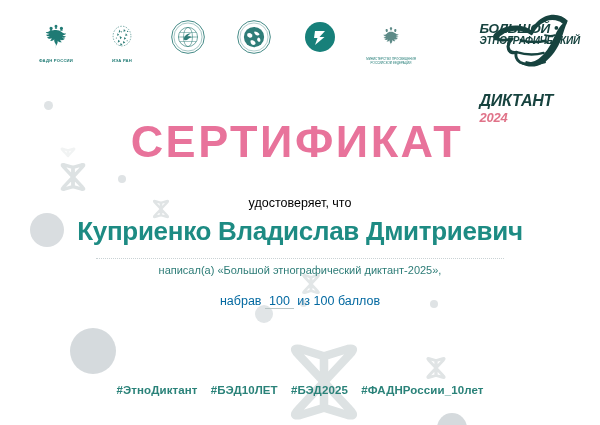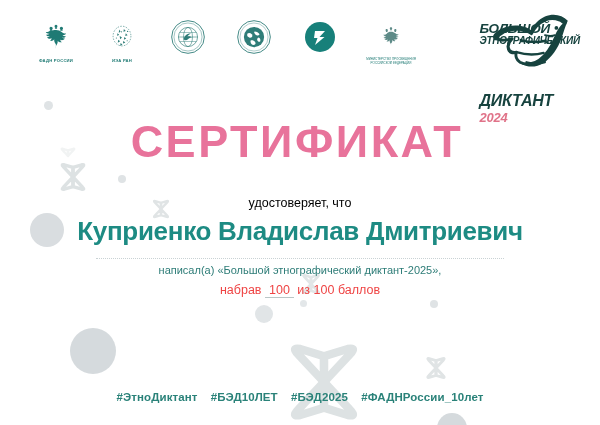--- a/index.html
+++ b/index.html
@@ -157,12 +157,12 @@
   }
   .line-b {
     position: absolute;
-    top: 283px;
+    top: 294px;
     left: 0;
     right: 0;
     text-align: center;
     font-size: 12.5px;
-    color: #ef4444;
+    color: #0369a1;
   }
   .score {
     display: inline-block;

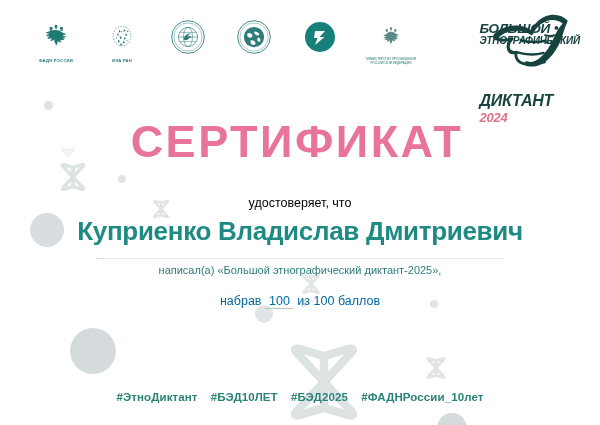--- a/index.html
+++ b/index.html
@@ -179,7 +179,6 @@
     font-weight: bold;
     color: #2a8279;
     letter-spacing: 0.1px;
-    margin-top: 7px;
   }
   .hashtags span { margin: 0 5px; }
 </style>

